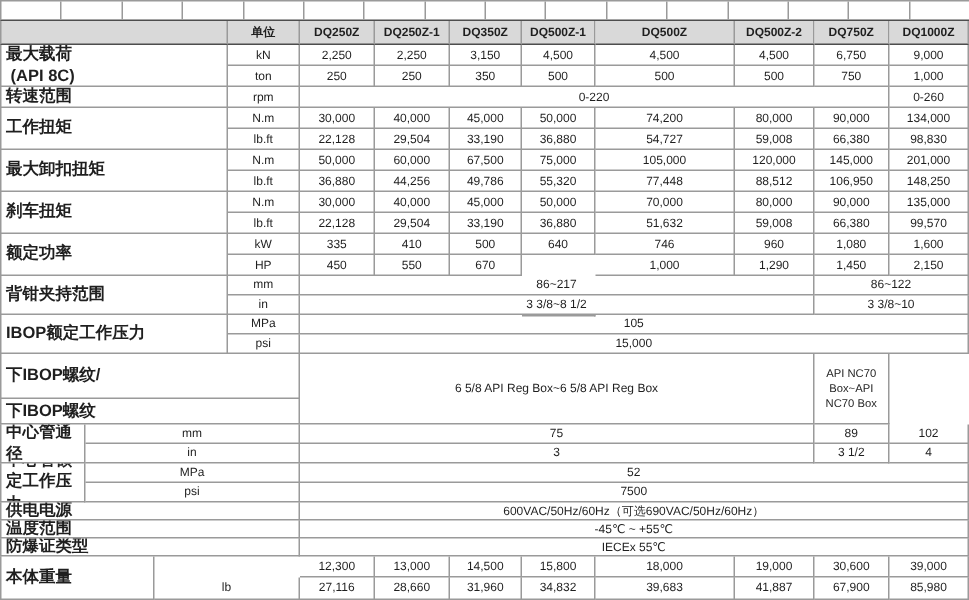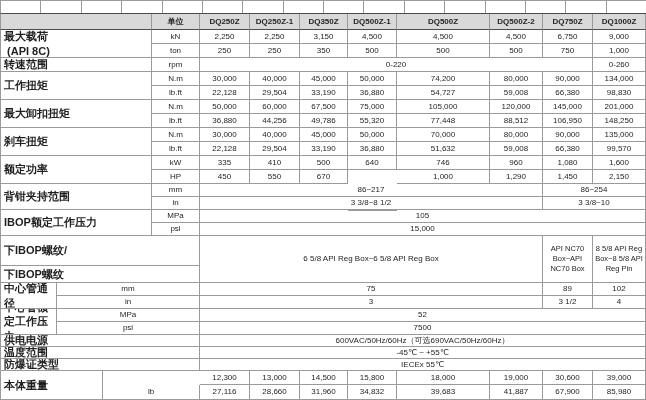--- a/index.html
+++ b/index.html
@@ -191,7 +191,7 @@
       <div class="cell k-l cl" style="grid-area: 14 / 1 / span 2 / span 3;">背钳夹持范围</div>
       <div class="cell k-u" style="grid-area: 14 / 4 / span 1 / span 1;">mm</div>
       <div class="cell k-v" style="grid-area: 14 / 5 / span 1 / span 6;">86~217</div>
-      <div class="cell k-v" style="grid-area: 14 / 11 / span 1 / span 2;">86~254</div>
+      <div class="cell k-v" style="grid-area: 14 / 11 / span 1 / span 2;">86~122</div>
       <div class="cell k-u" style="grid-area: 15 / 4 / span 1 / span 1;">in</div>
       <div class="cell k-v" style="grid-area: 15 / 5 / span 1 / span 6; text-align: right;">3 3/8~8 1/2</div>
       <div class="cell k-v" style="grid-area: 15 / 11 / span 1 / span 2;">3 3/8~10</div>

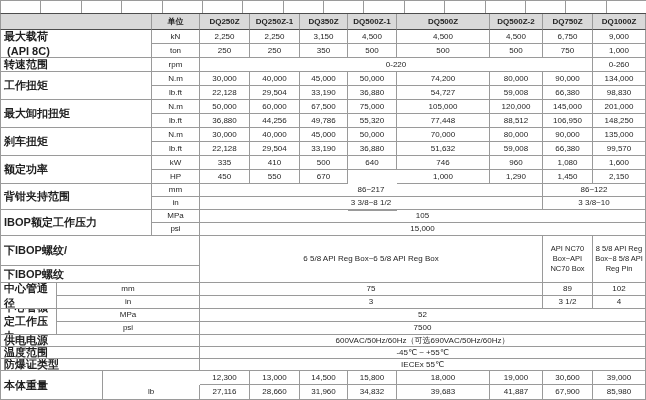--- a/index.html
+++ b/index.html
@@ -203,7 +203,6 @@
       <div class="cell k-l cl" style="grid-area: 18 / 1 / span 1 / span 4;">下IBOP螺纹/</div>
       <div class="cell k-v" style="grid-area: 18 / 5 / span 2 / span 6;">6 5/8 API Reg Box~6 5/8 API Reg Box</div>
       <div class="cell k-w" style="grid-area: 18 / 11 / span 2 / span 1;">API NC70 Box~API NC70 Box</div>
-      <div class="cell k-w" style="grid-area: 18 / 12 / span 2 / span 1;">8 5/8 API Reg Box~8 5/8 API Reg Pin</div>
       <div class="cell k-l cl" style="grid-area: 19 / 1 / span 1 / span 4;">下IBOP螺纹</div>
       <div class="cell k-l cl" style="grid-area: 20 / 1 / span 2 / span 1;">中心管通径</div>
       <div class="cell k-u" style="grid-area: 20 / 2 / span 1 / span 3;">mm</div>

